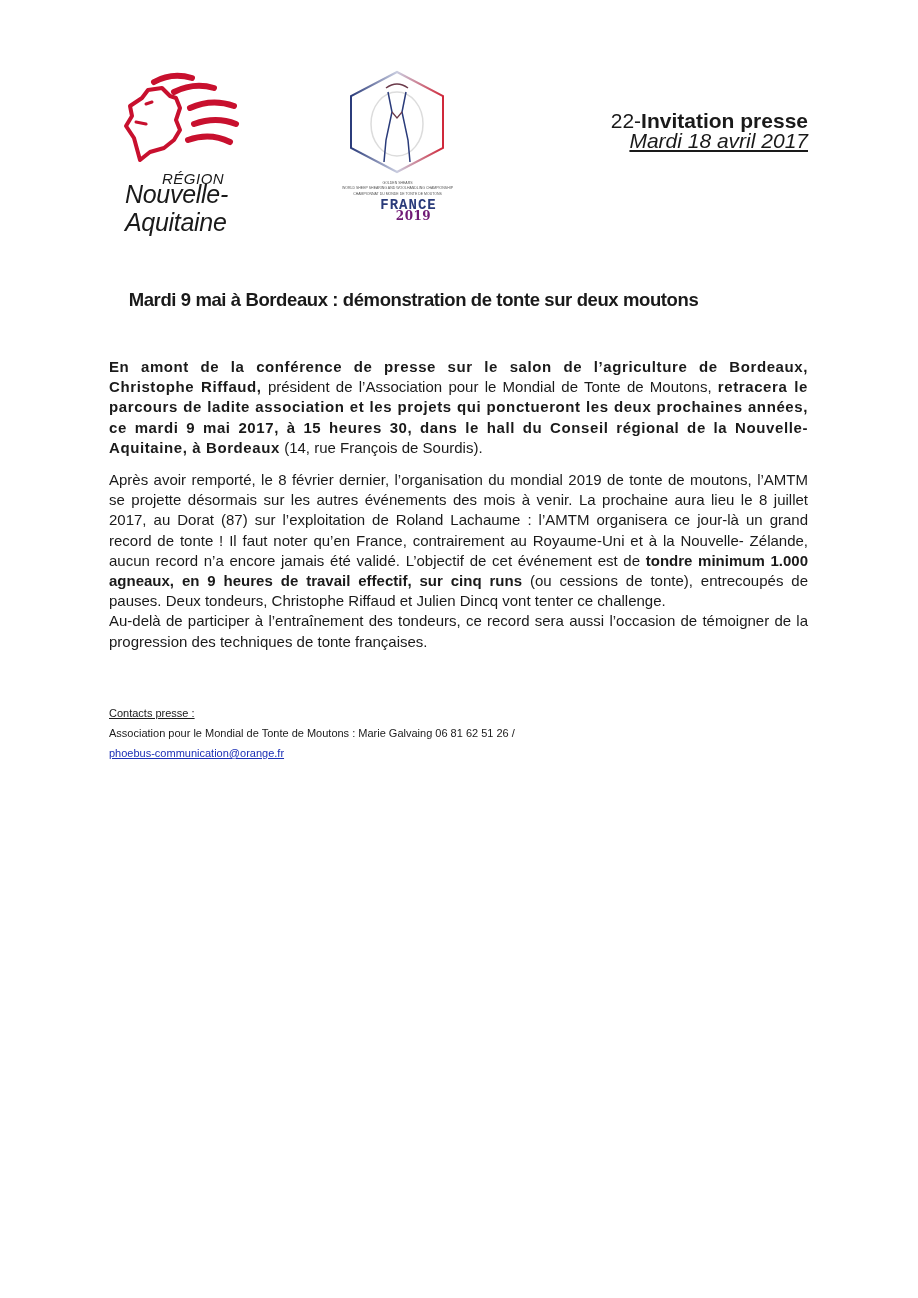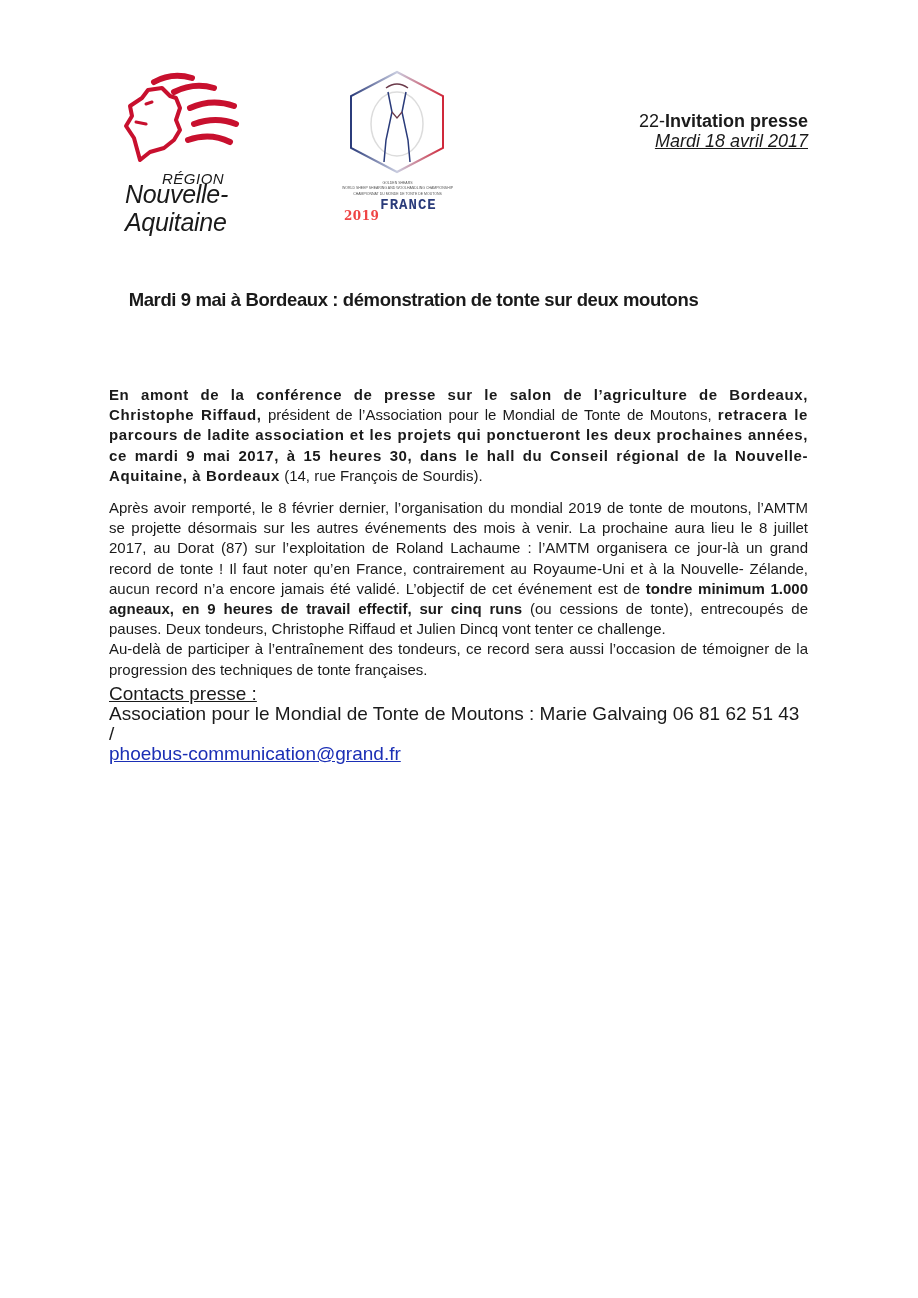--- a/index.html
+++ b/index.html
@@ -12,7 +12,7 @@
     .mondial-small { position: absolute; left: 0; width: 115px; text-align: center; font-size: 3.5px; color: #555; line-height: 4px; }
     .mondial-france { position: absolute; left: 11px; top: 129px; width: 115px; text-align: center; font-family: Liberation Mono, monospace; font-weight: bold; font-size: 14px; color: #2a3b7a; letter-spacing: 1px; }
     .mondial-year { position: absolute; left: 4px; top: 141px; width: 115px; text-align: left; font-family: "DejaVu Serif", serif; font-weight: bold; font-size: 12px; color: #ef4444; letter-spacing: 0.5px; }
-    .header-right { position: absolute; right: 110px; top: 111px; text-align: right; font-size: 18px; line-height: 20px; }
+    .header-right { position: absolute; right: 110px; top: 111px; text-align: right; font-size: 21px; line-height: 20px; }
     .header-right .ref-bold { font-weight: bold; }
     .header-right .date { font-style: italic; display: block; text-decoration: underline; }
     .title { position: absolute; left: 0; top: 289px; width: 749px; text-align: center; font-size: 18.5px; font-weight: bold; letter-spacing: -0.4px; padding-left: 39px; }

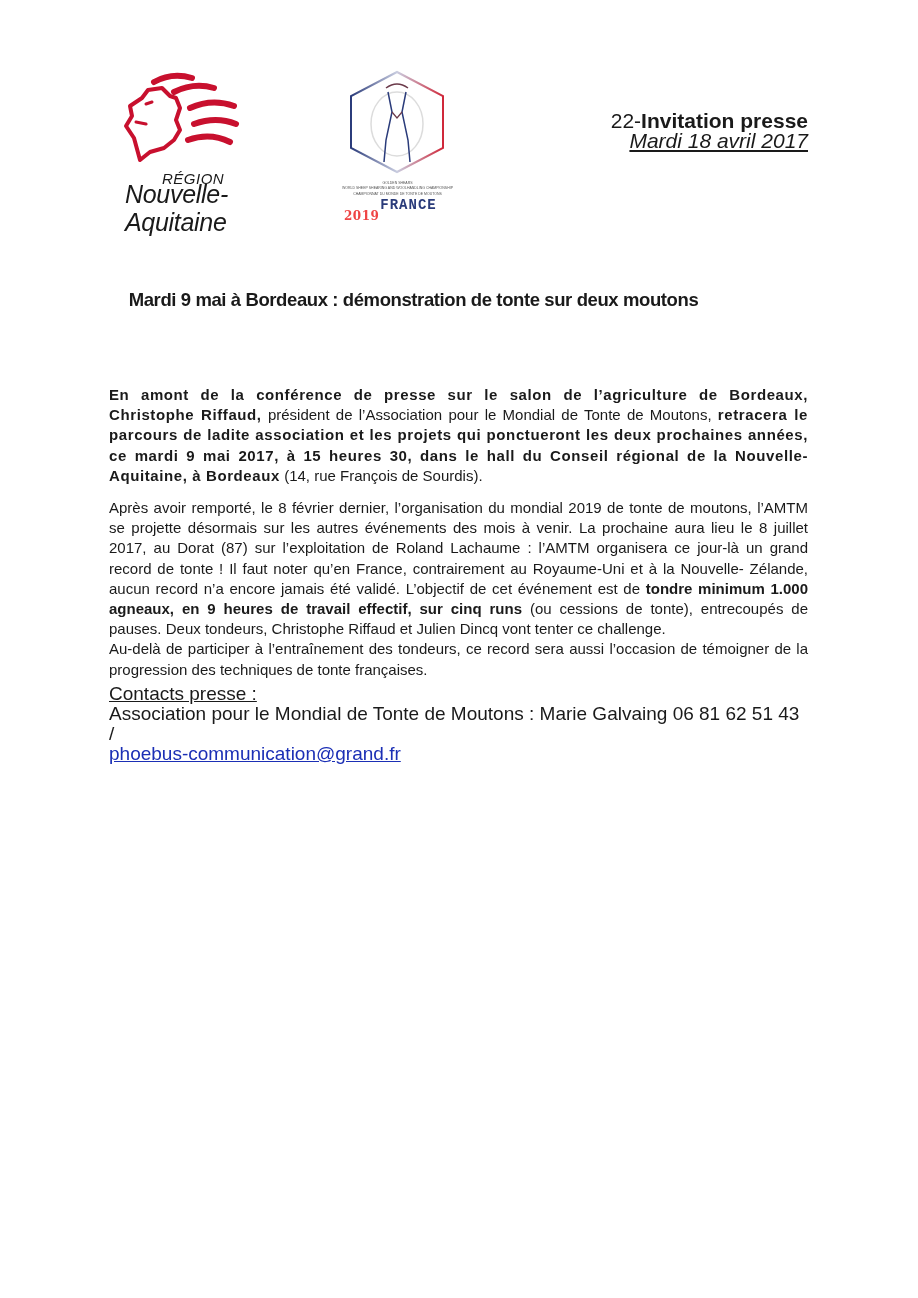--- a/index.html
+++ b/index.html
@@ -11,7 +11,7 @@
     .logo-mondial { position: absolute; left: 340px; top: 68px; width: 115px; height: 170px; }
     .mondial-small { position: absolute; left: 0; width: 115px; text-align: center; font-size: 3.5px; color: #555; line-height: 4px; }
     .mondial-france { position: absolute; left: 11px; top: 129px; width: 115px; text-align: center; font-family: Liberation Mono, monospace; font-weight: bold; font-size: 14px; color: #2a3b7a; letter-spacing: 1px; }
-    .mondial-year { position: absolute; left: 4px; top: 141px; width: 115px; text-align: left; font-family: "DejaVu Serif", serif; font-weight: bold; font-size: 12px; color: #ef4444; letter-spacing: 0.5px; }
+    .mondial-year { position: absolute; left: 16px; top: 141px; width: 115px; text-align: center; font-family: "DejaVu Serif", serif; font-weight: bold; font-size: 12px; color: #701a75; letter-spacing: 0.5px; }
     .header-right { position: absolute; right: 110px; top: 111px; text-align: right; font-size: 21px; line-height: 20px; }
     .header-right .ref-bold { font-weight: bold; }
     .header-right .date { font-style: italic; display: block; text-decoration: underline; }

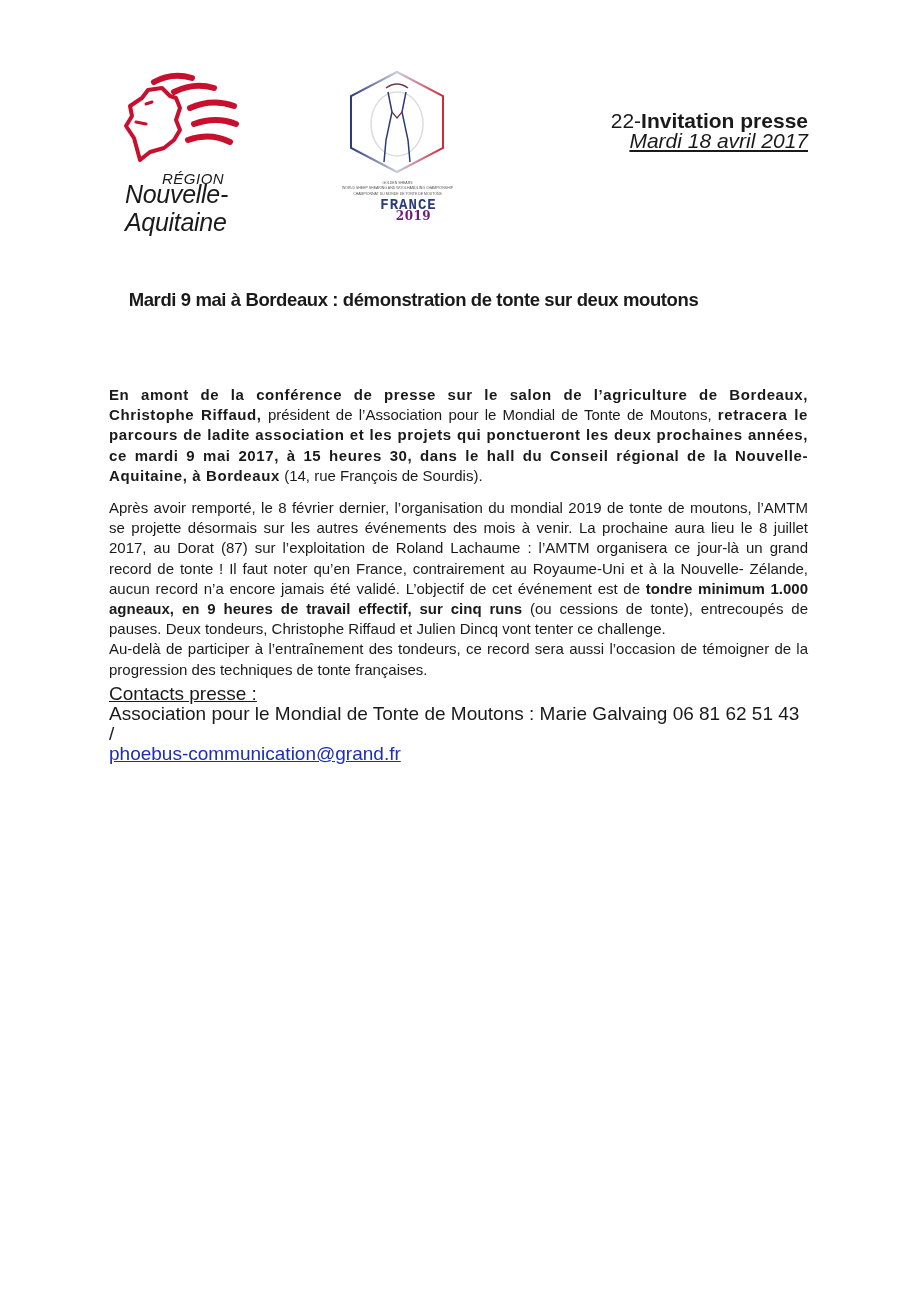--- a/index.html
+++ b/index.html
@@ -16,7 +16,7 @@
     .header-right .ref-bold { font-weight: bold; }
     .header-right .date { font-style: italic; display: block; text-decoration: underline; }
     .title { position: absolute; left: 0; top: 289px; width: 749px; text-align: center; font-size: 18.5px; font-weight: bold; letter-spacing: -0.4px; padding-left: 39px; }
-    .para { position: absolute; left: 109px; width: 699px; font-size: 15px; line-height: 20.2px; text-align: justify; margin-top: 28px; }
+    .para { position: absolute; left: 109px; width: 699px; font-size: 15px; line-height: 20.2px; text-align: justify; }
     .p1 { top: 357px; }
     .p1 b { letter-spacing: 0.6px; }
     .p2 { top: 470px; }

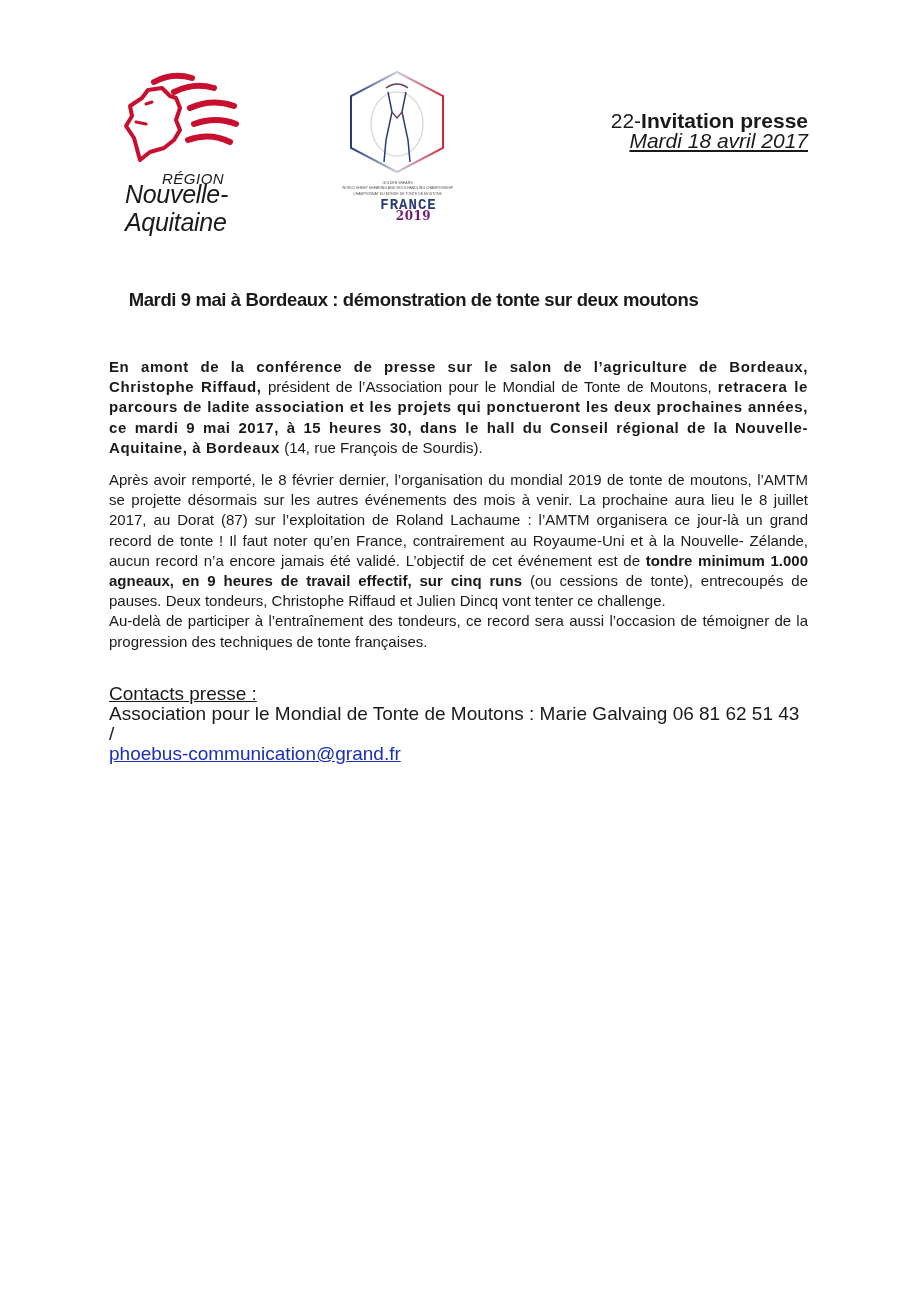--- a/index.html
+++ b/index.html
@@ -20,7 +20,7 @@
     .p1 { top: 357px; }
     .p1 b { letter-spacing: 0.6px; }
     .p2 { top: 470px; }
-    .contacts { position: absolute; left: 109px; top: 684px; width: 700px; font-size: 19px; line-height: 20px; }
+    .contacts { position: absolute; left: 109px; top: 703px; width: 700px; font-size: 11px; line-height: 20px; }
     .u { text-decoration: underline; }
     a.mail { color: #1b2fb5; text-decoration: underline; }
     b { font-weight: bold; }

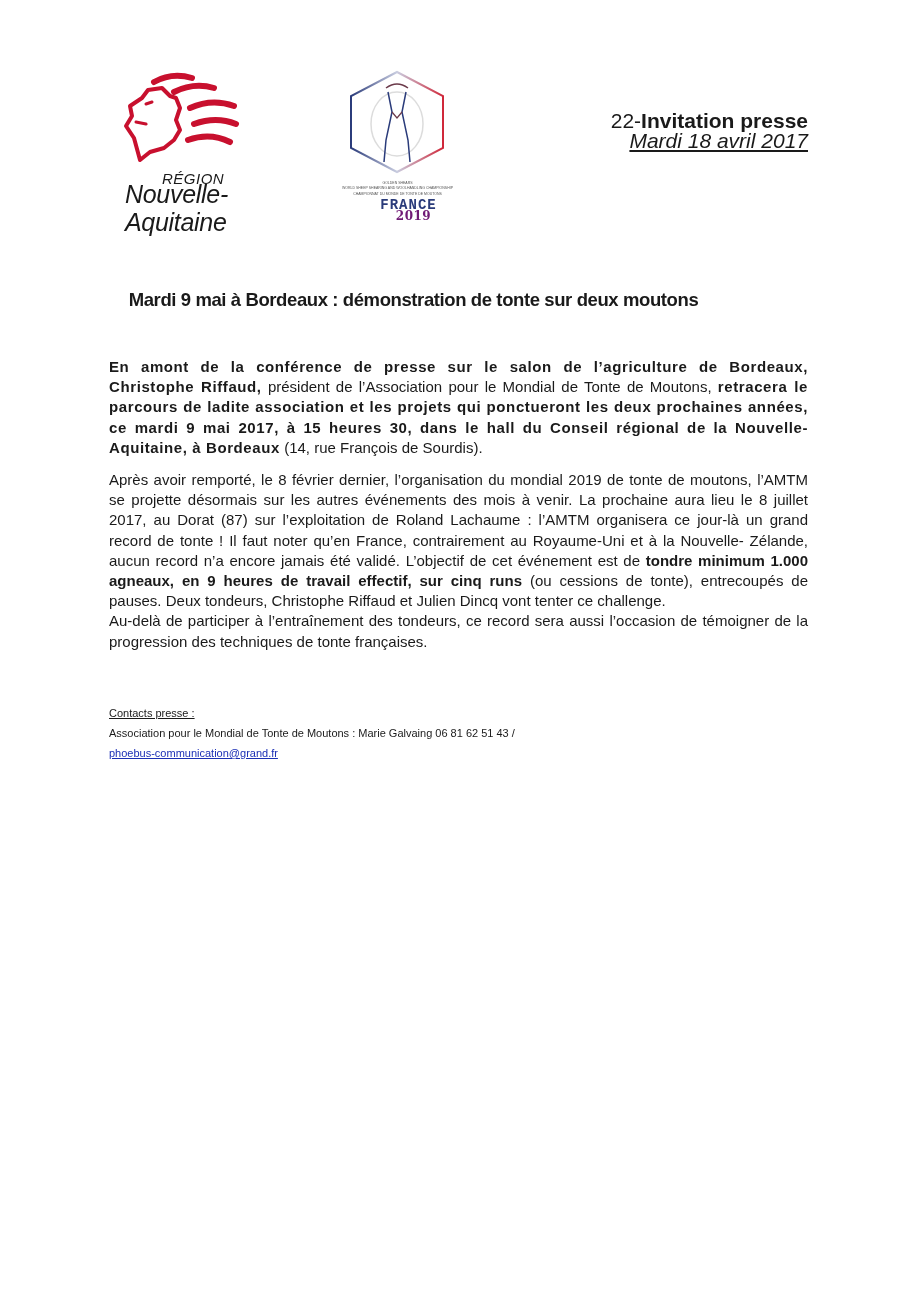--- a/index.html
+++ b/index.html
@@ -90,7 +90,7 @@
 <div class="contacts">
   <div class="u">Contacts presse :</div>
   <div>
-    <span>Association pour le Mondial de Tonte de Moutons : Marie Galvaing  06 81 62 51 43 / </span><br>
+    <span>Association pour le Mondial de Tonte de Moutons : Marie Galvaing  06 81 62 51 26 / </span><br>
     <a class="mail" href="#">phoebus-communication@grand.fr</a>
   </div>
 </div>

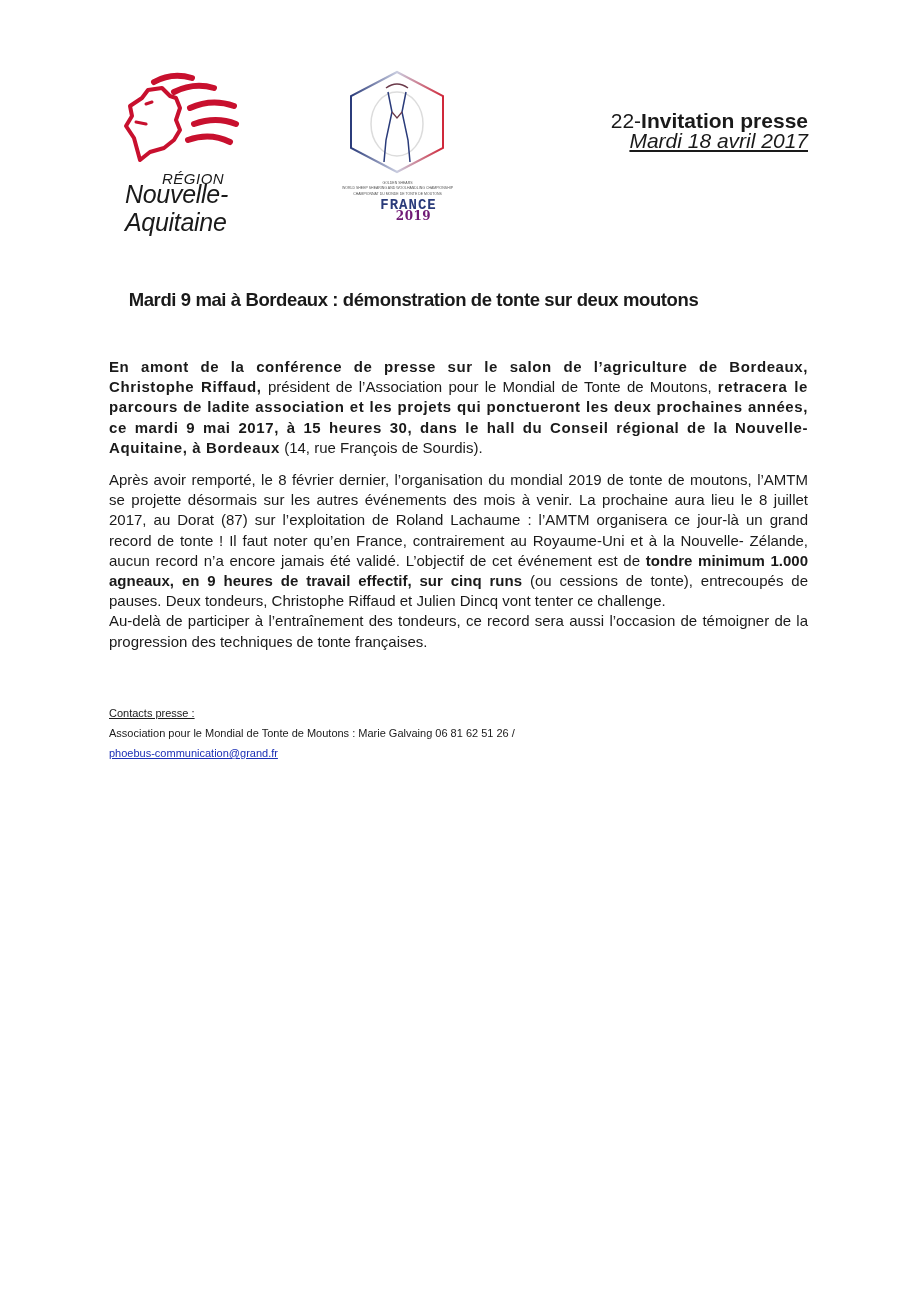--- a/index.html
+++ b/index.html
@@ -91,7 +91,7 @@
   <div class="u">Contacts presse :</div>
   <div>
     <span>Association pour le Mondial de Tonte de Moutons : Marie Galvaing  06 81 62 51 26 / </span><br>
-    <a class="mail" href="#">phoebus-communication@grand.fr</a>
+    <a class="mail" href="#">phoebus-communication@orange.fr</a>
   </div>
 </div>
 

